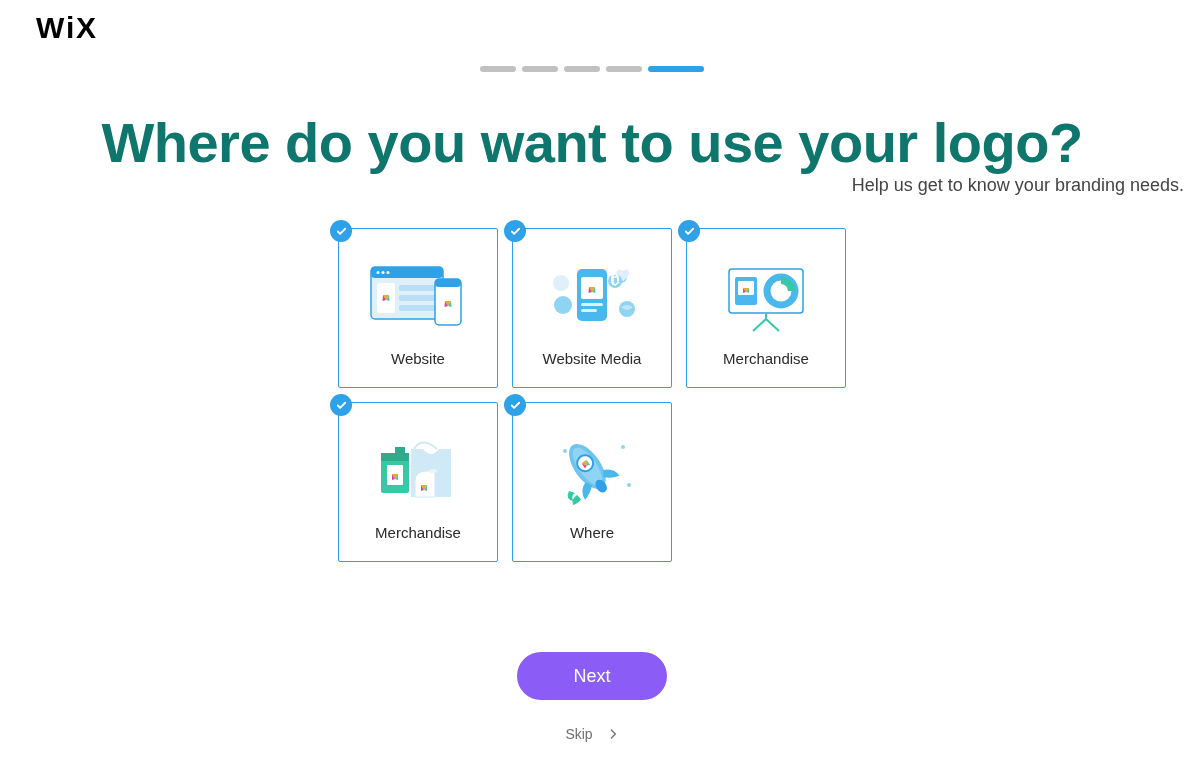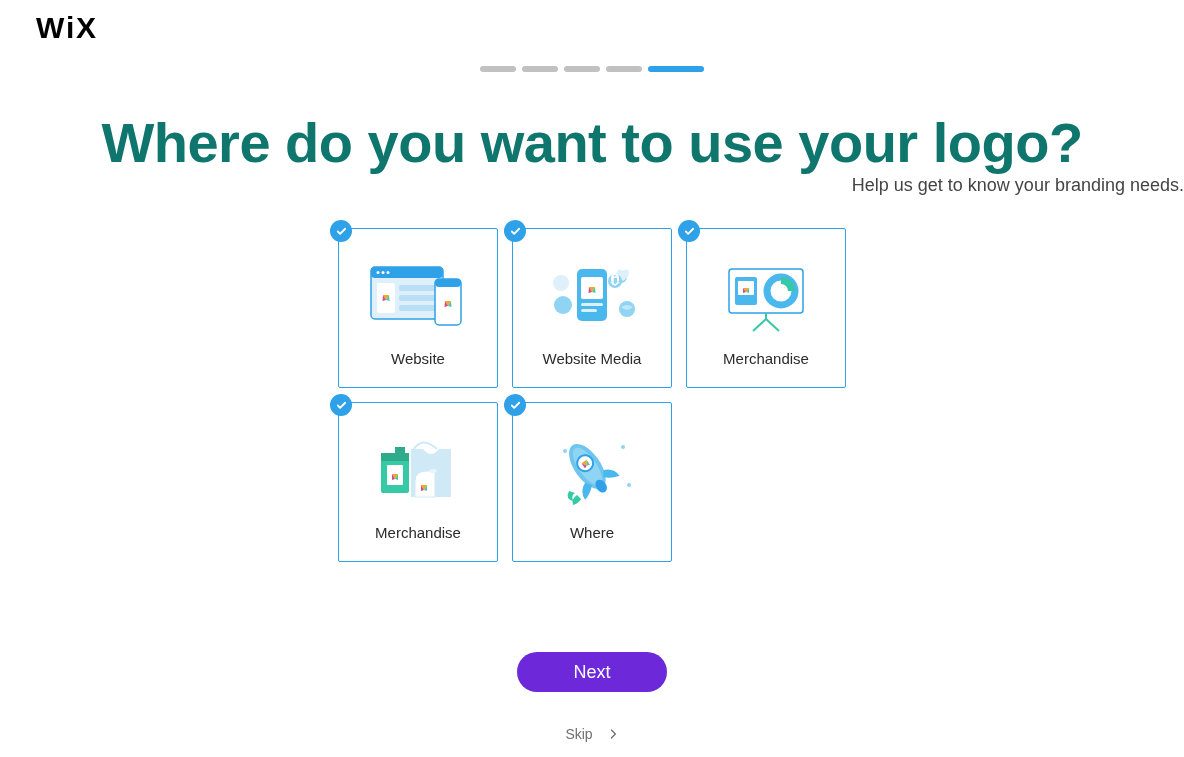--- a/index.html
+++ b/index.html
@@ -112,12 +112,12 @@
       top: 652px;
       left: 50%;
       transform: translateX(-50%);
-      background: #6d28d9;
+      background: #8b5cf6;
       color: #fff;
       border: none;
       border-radius: 30px;
       width: 150px;
-      height: 40px;
+      height: 48px;
       font-size: 18px;
       cursor: pointer;
     }

